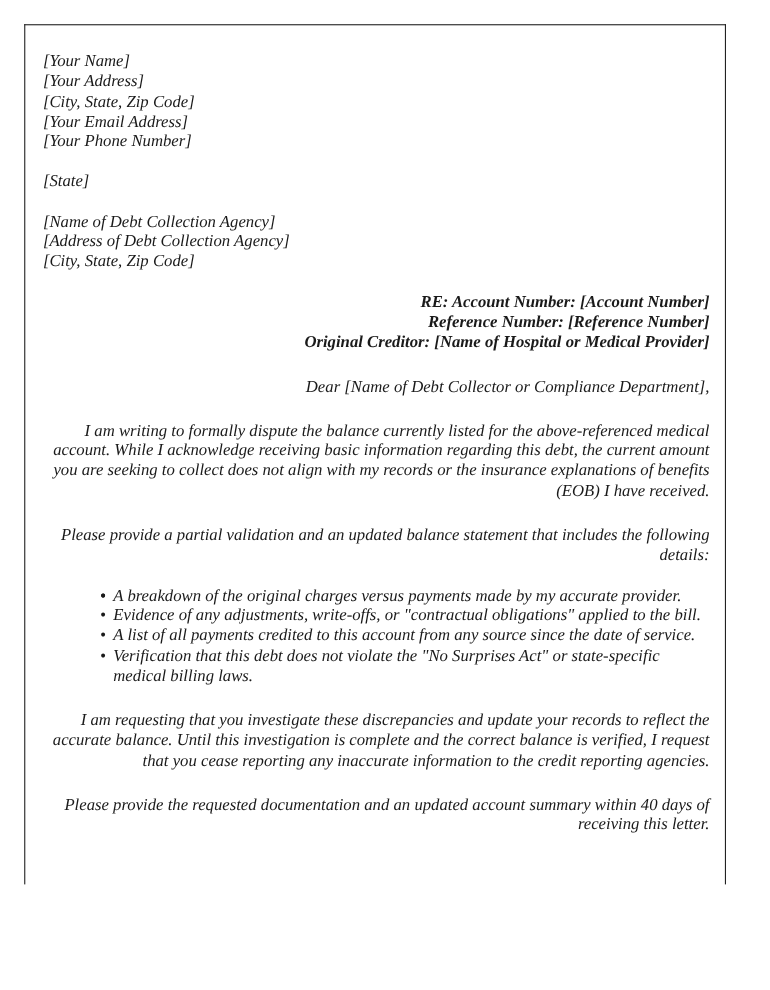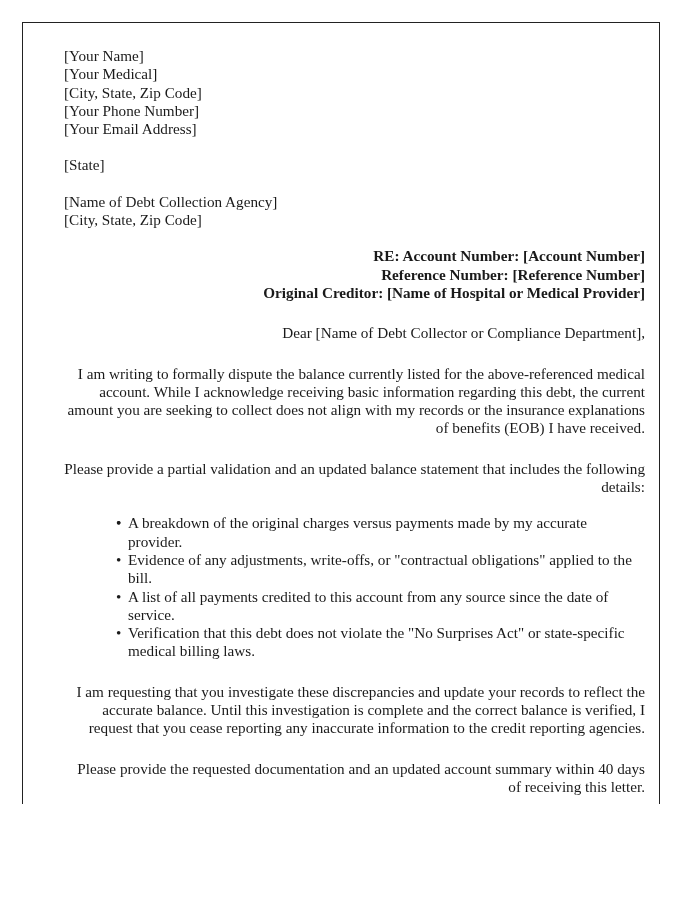--- a/index.html
+++ b/index.html
@@ -34,9 +34,10 @@
 
   .page-body {
     position: absolute;
-    left: 41px;
+    left: 16px;
     top: 24px;
     right: 14px;
+    font-style: italic;
   }
 
   .letter-text {

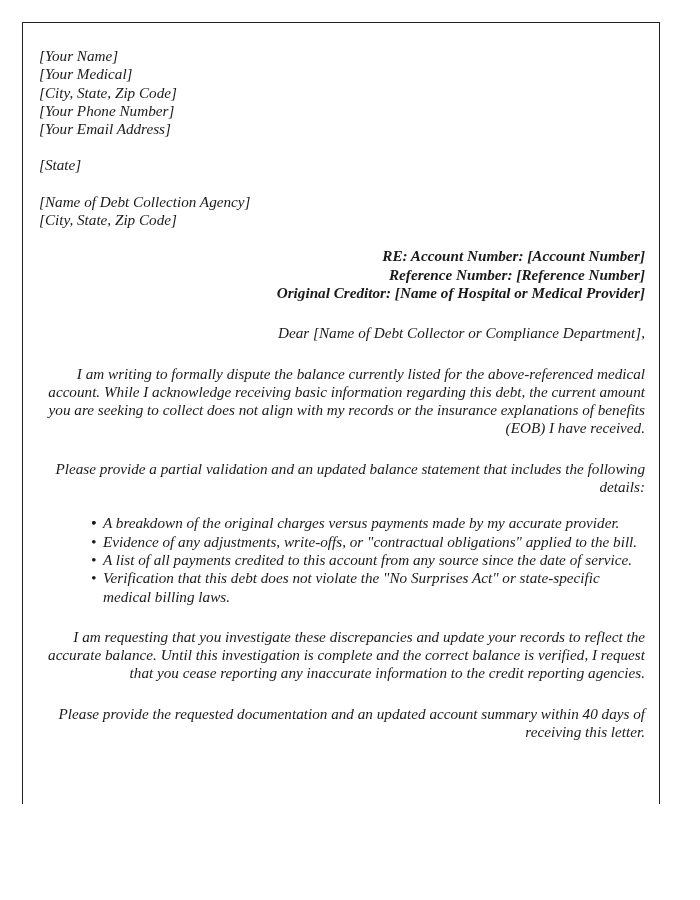--- a/index.html
+++ b/index.html
@@ -102,7 +102,7 @@
 
     <div class="addr-block">
       <span class="addr-line">[Your Name]</span>
-      <span class="addr-line">[Your Medical]</span>
+      <span class="addr-line">[Your Address]</span>
       <span class="addr-line">[City, State, Zip Code]</span>
       <span class="addr-line">[Your Phone Number]</span>
       <span class="addr-line">[Your Email Address]</span>

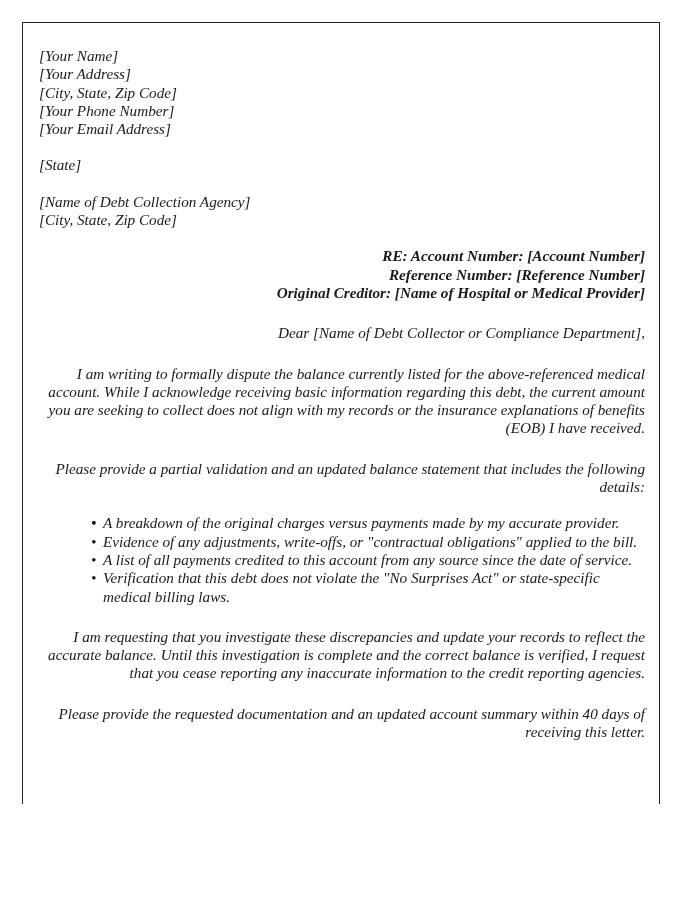--- a/index.html
+++ b/index.html
@@ -104,8 +104,8 @@
       <span class="addr-line">[Your Name]</span>
       <span class="addr-line">[Your Address]</span>
       <span class="addr-line">[City, State, Zip Code]</span>
+      <span class="addr-line">[Your Email Address]</span>
       <span class="addr-line">[Your Phone Number]</span>
-      <span class="addr-line">[Your Email Address]</span>
     </div>
 
     <div class="gap-sm"></div>

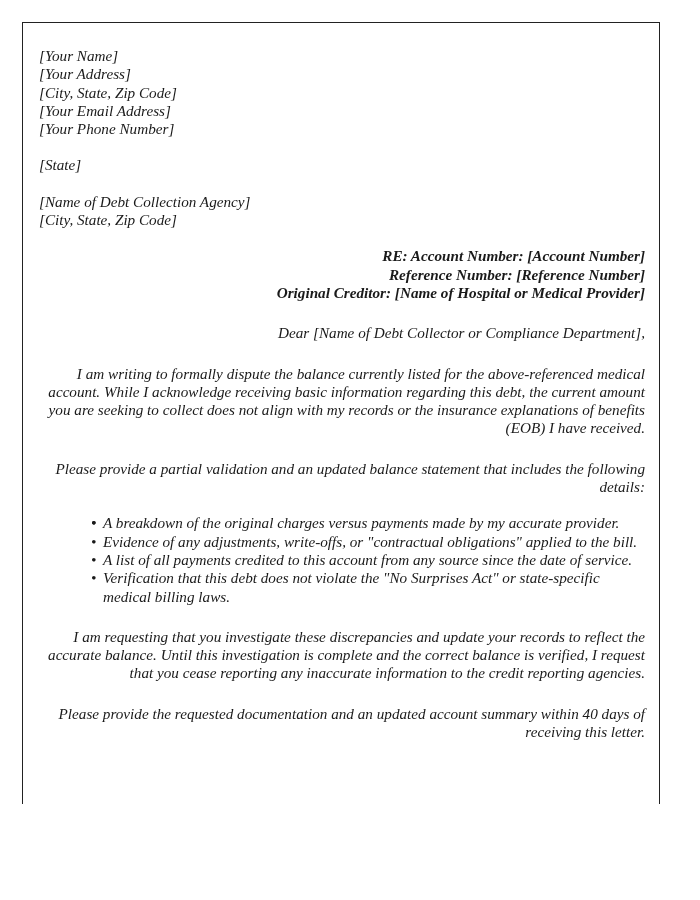--- a/index.html
+++ b/index.html
@@ -118,6 +118,7 @@
 
     <div class="addr-block">
       <span class="addr-line">[Name of Debt Collection Agency]</span>
+      <span class="addr-line">[Address of Debt Collection Agency]</span>
       <span class="addr-line">[City, State, Zip Code]</span>
     </div>
 

